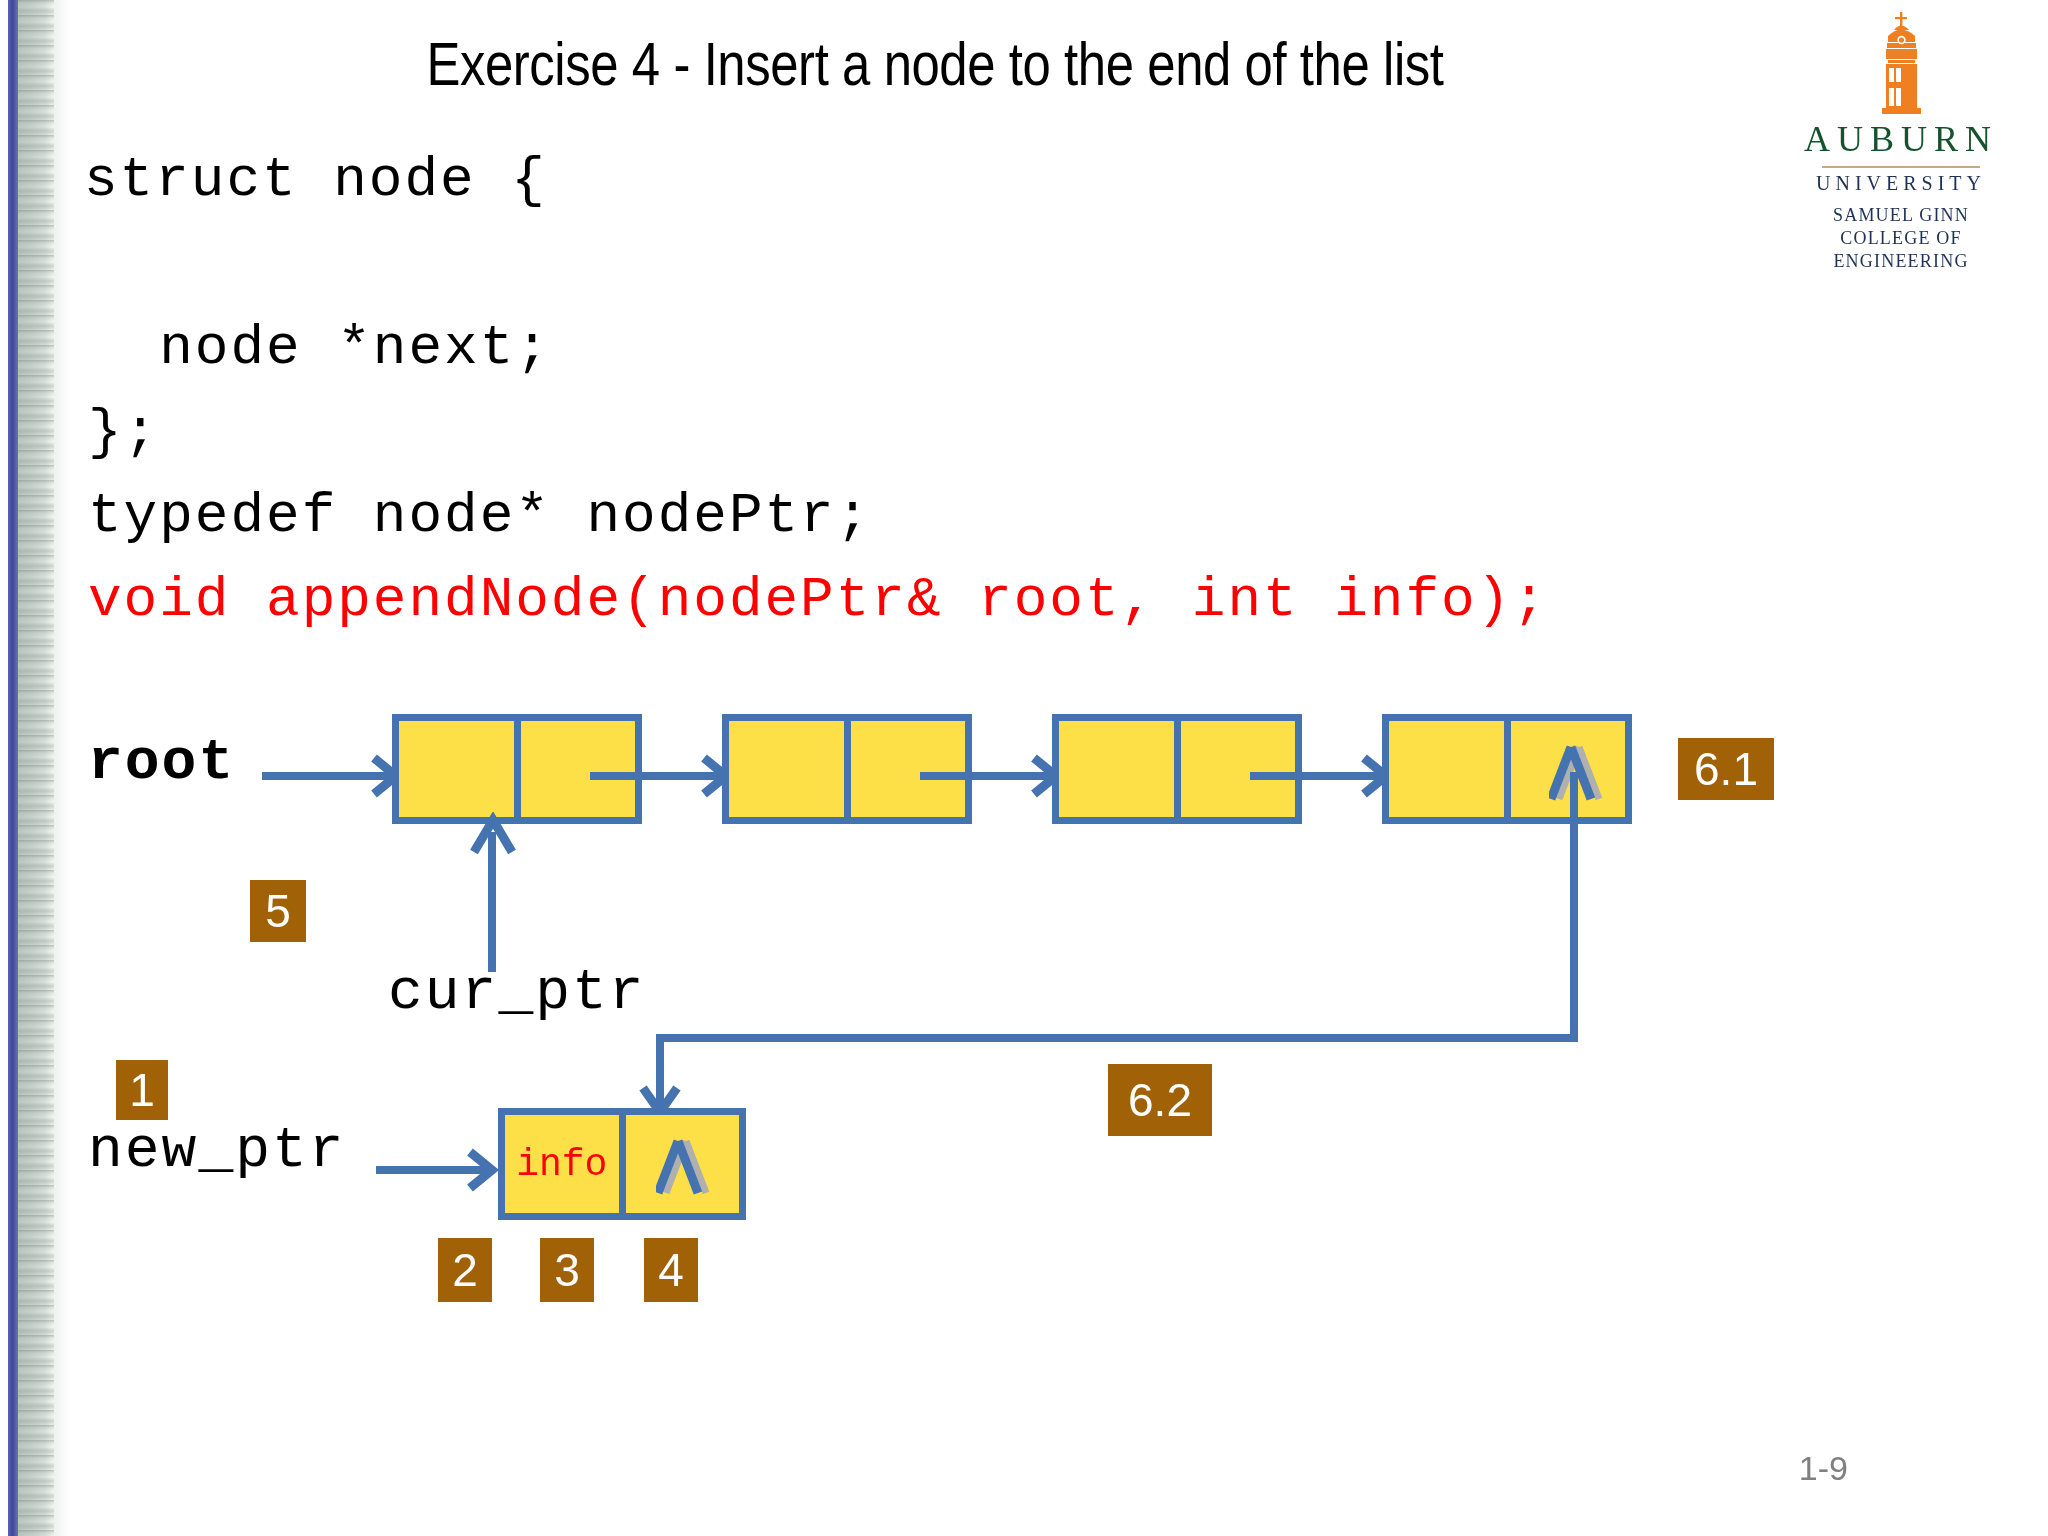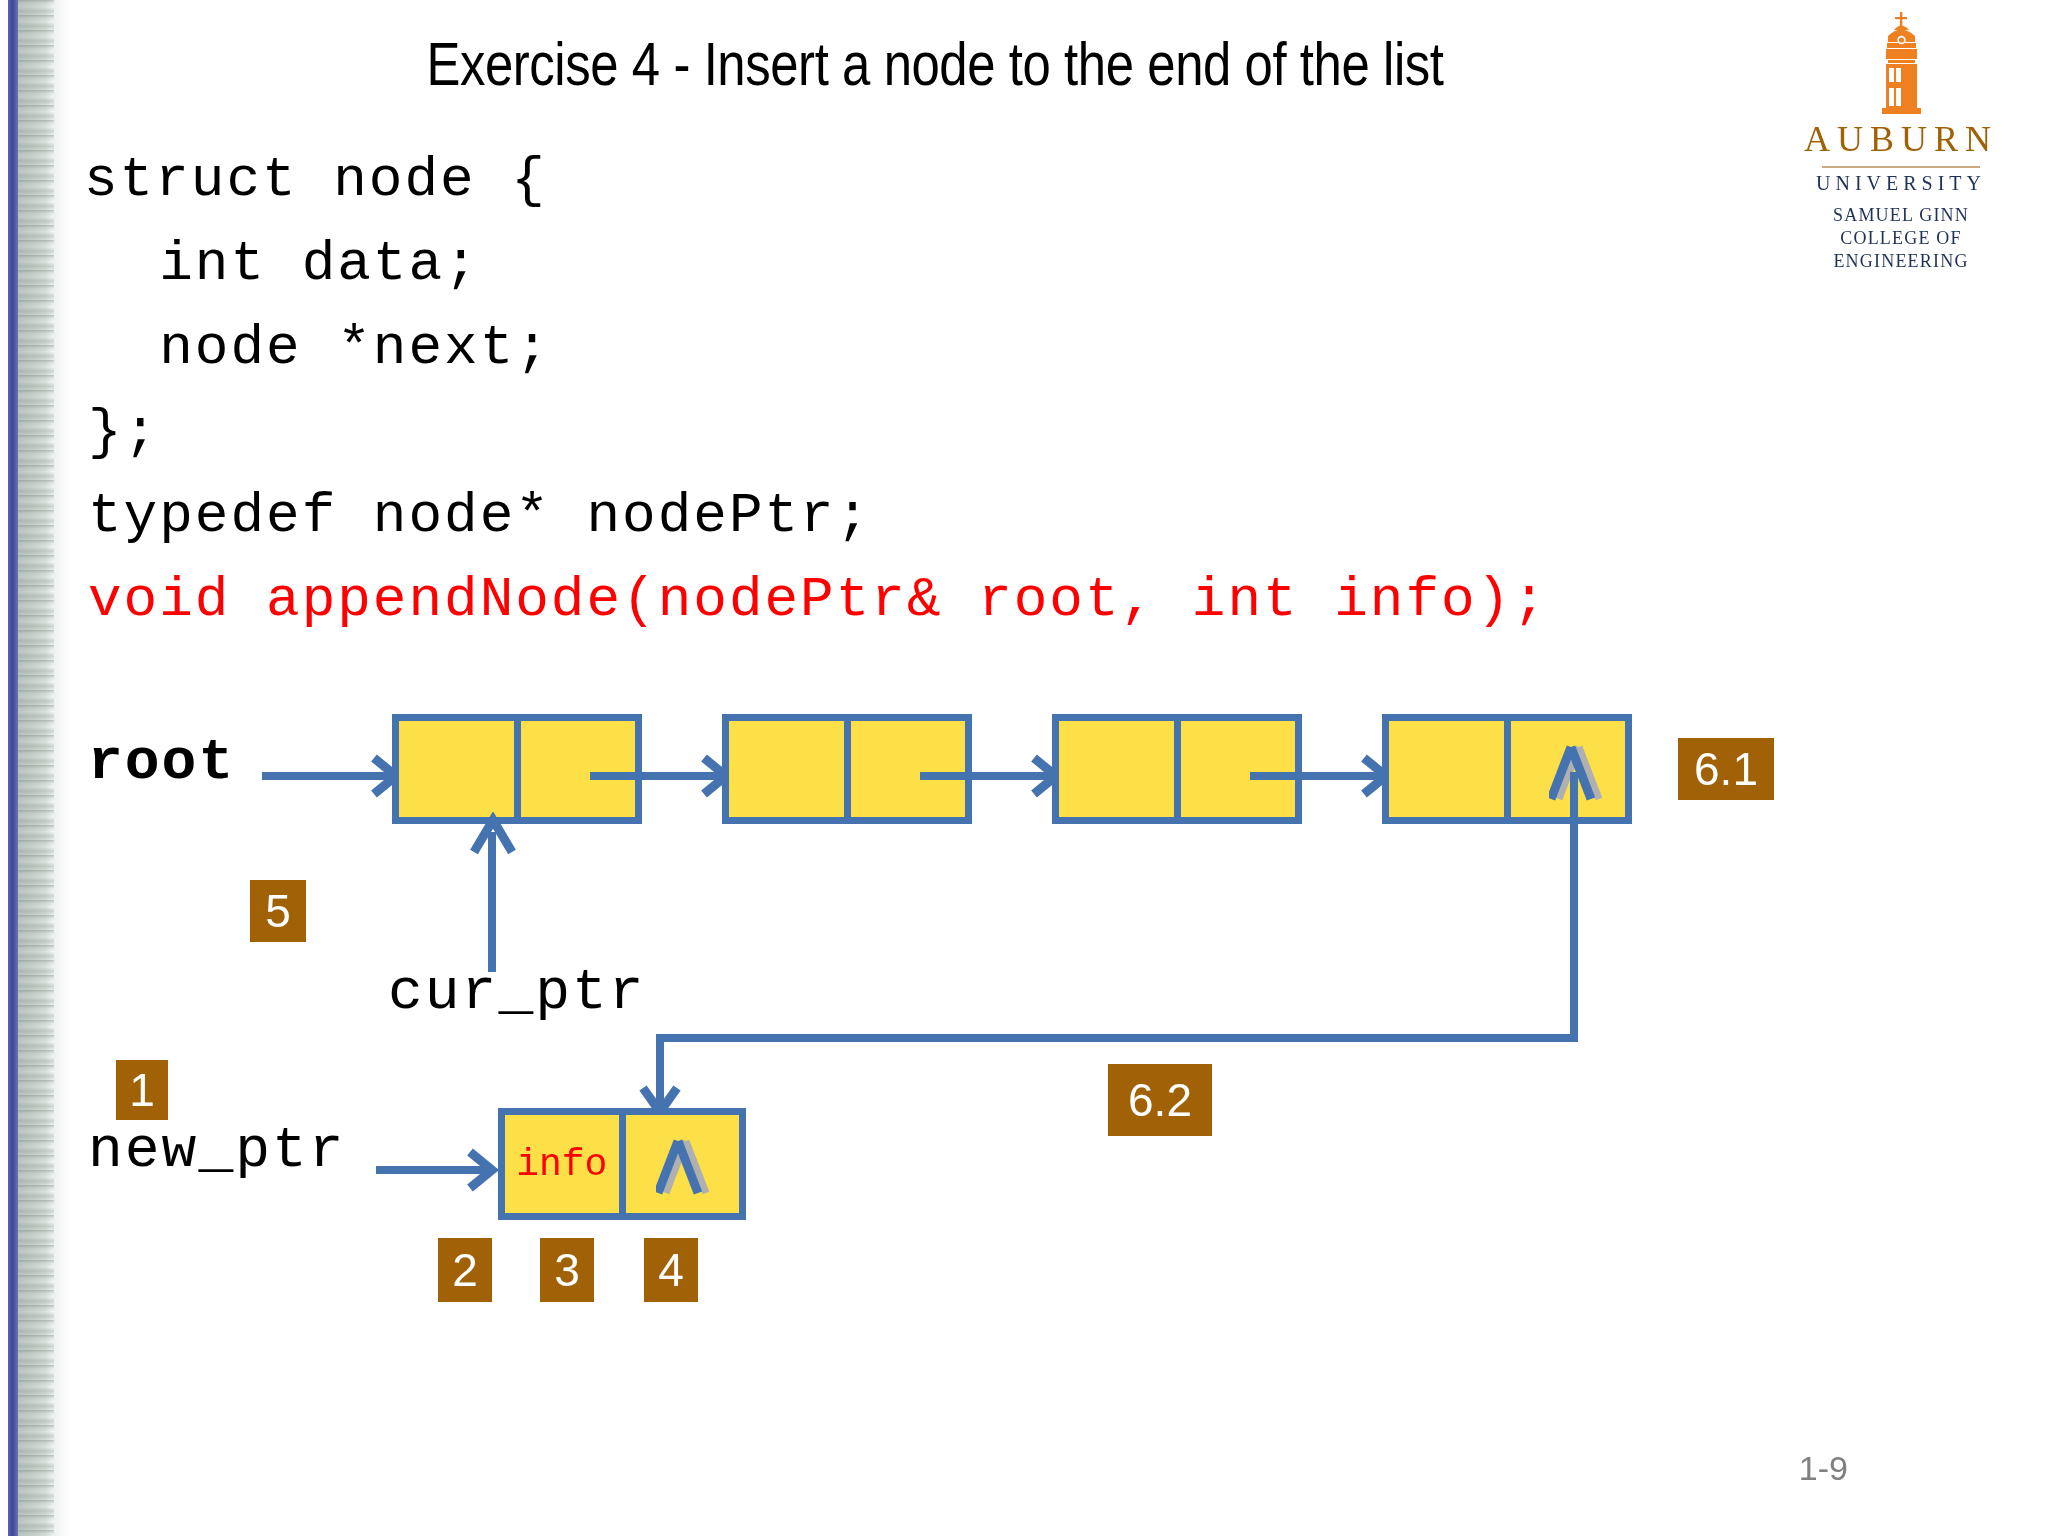--- a/index.html
+++ b/index.html
@@ -63,7 +63,7 @@
     position: absolute; left: 0; top: 110px; width: 230px;
     text-align: center;
     font-family: "Liberation Serif", serif;
-    font-size: 36px; letter-spacing: 7px; color: #a16207;
+    font-size: 36px; letter-spacing: 7px; color: #14532d;
   }
   .logo-rule {
     position: absolute; left: 36px; top: 158px; width: 158px; height: 2px;

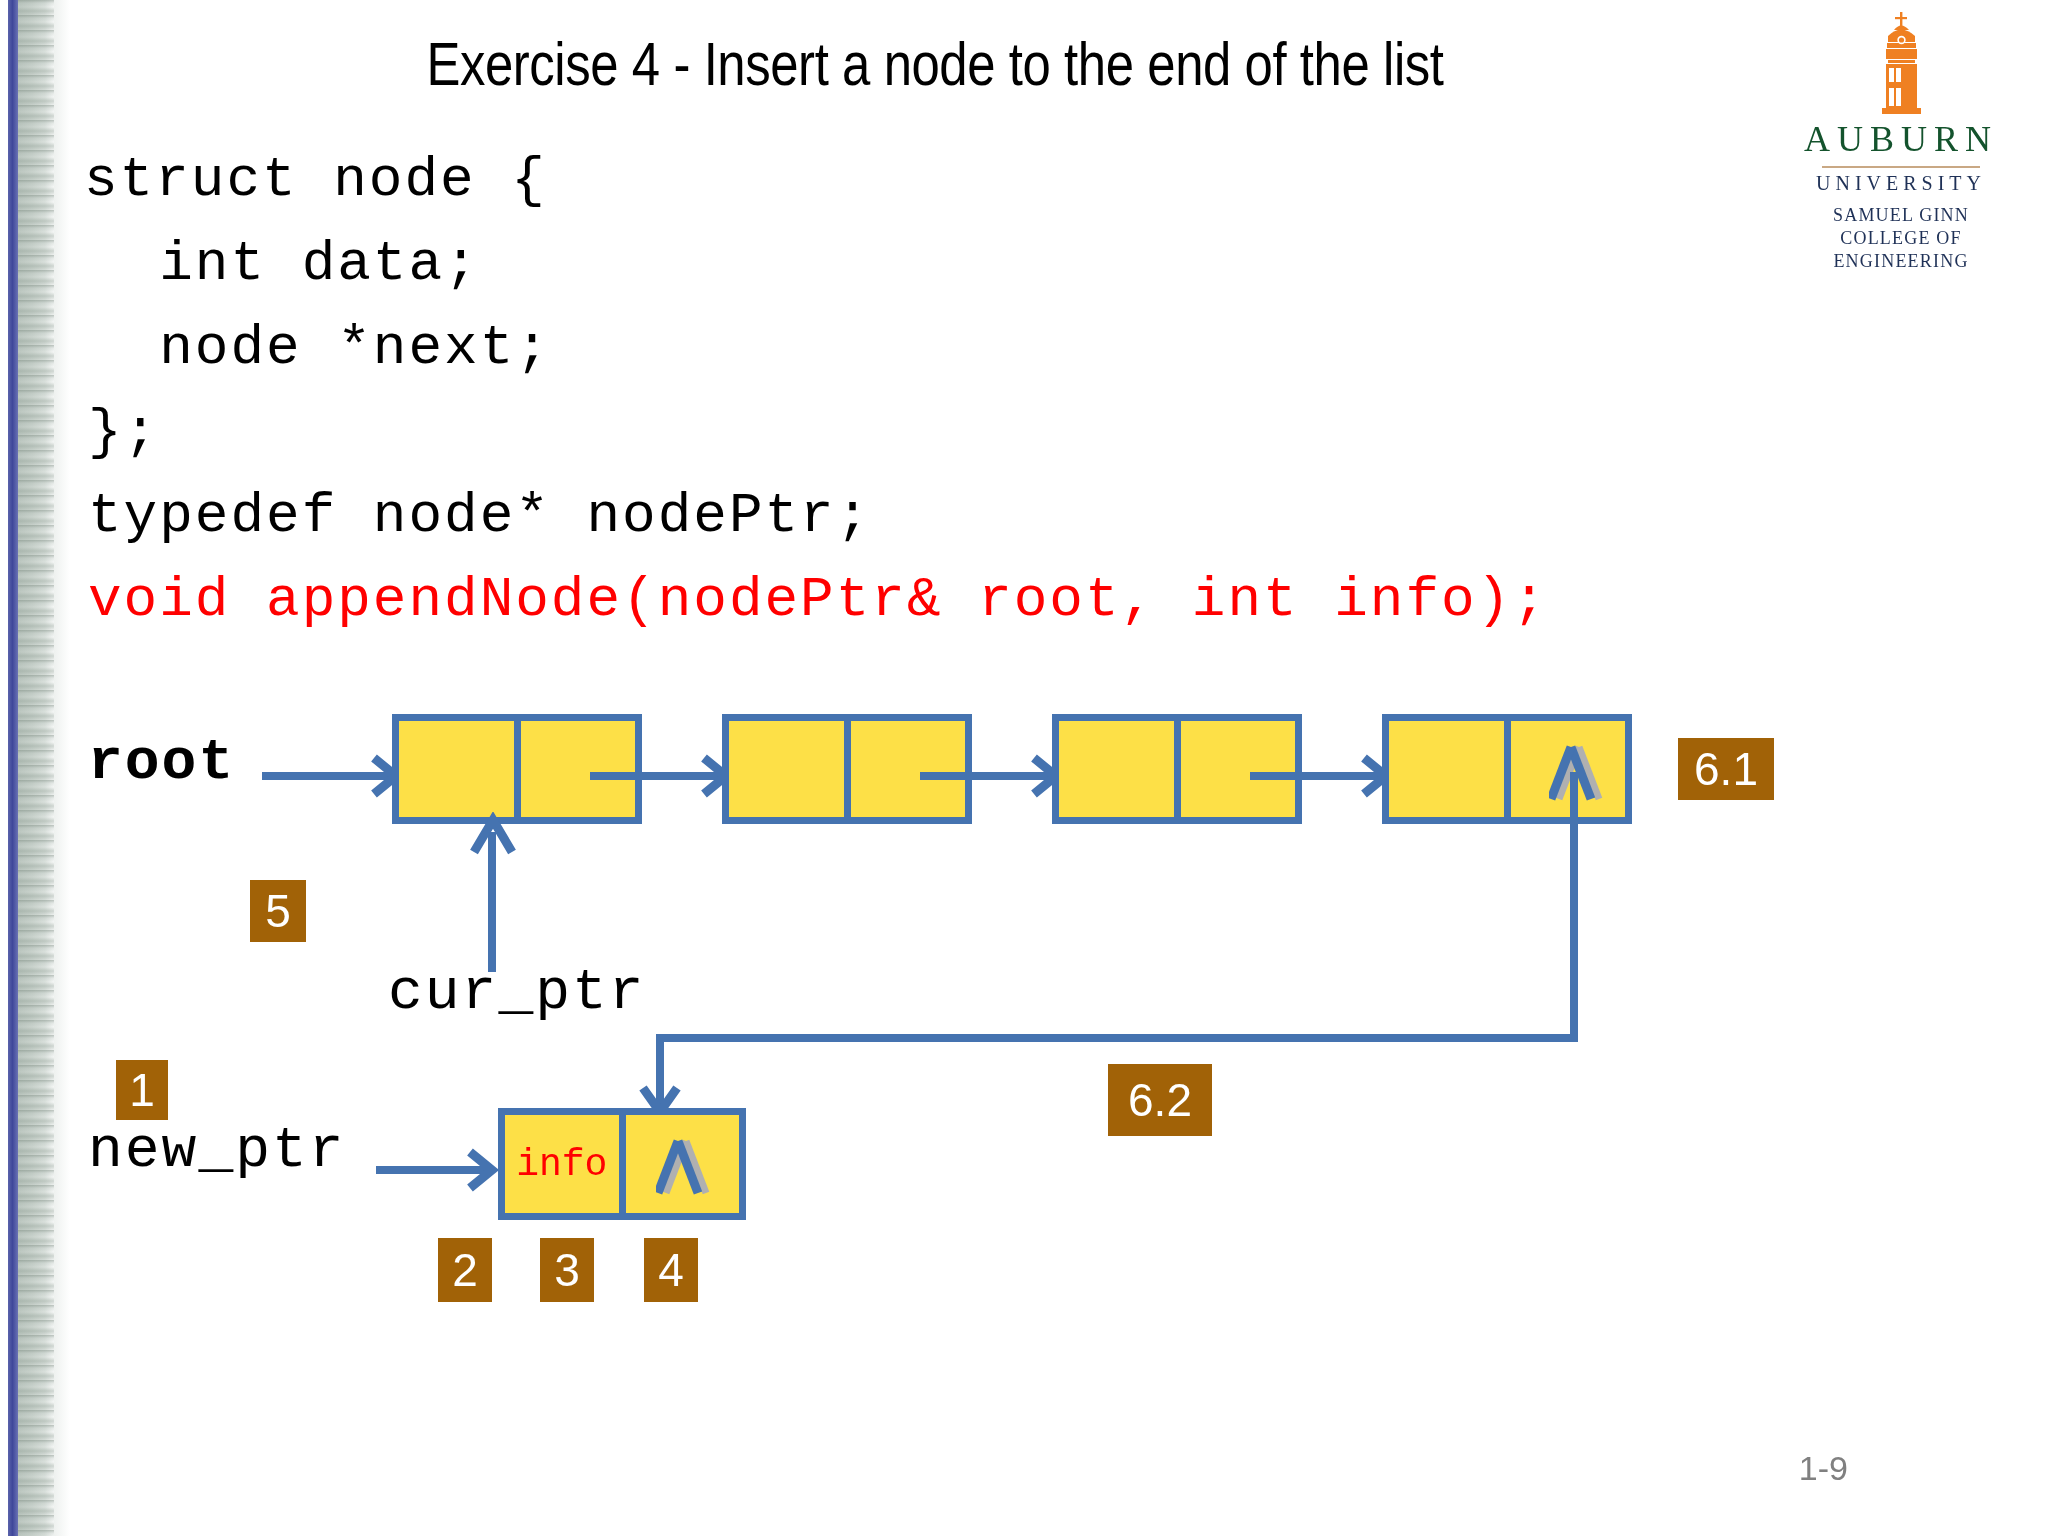--- a/index.html
+++ b/index.html
@@ -209,7 +209,6 @@
   </div>
 
   <div class="code-line" style="left:84px; top:148px;">struct node {</div>
-  <div class="code-line" style="left:88px; top:232px;">  int data;</div>
   <div class="code-line" style="left:88px; top:316px;">  node *next;</div>
   <div class="code-line" style="left:88px; top:400px;">};</div>
   <div class="code-line code-red" style="left:88px; top:568px;">void appendNode(nodePtr&amp; root, int info);</div>

